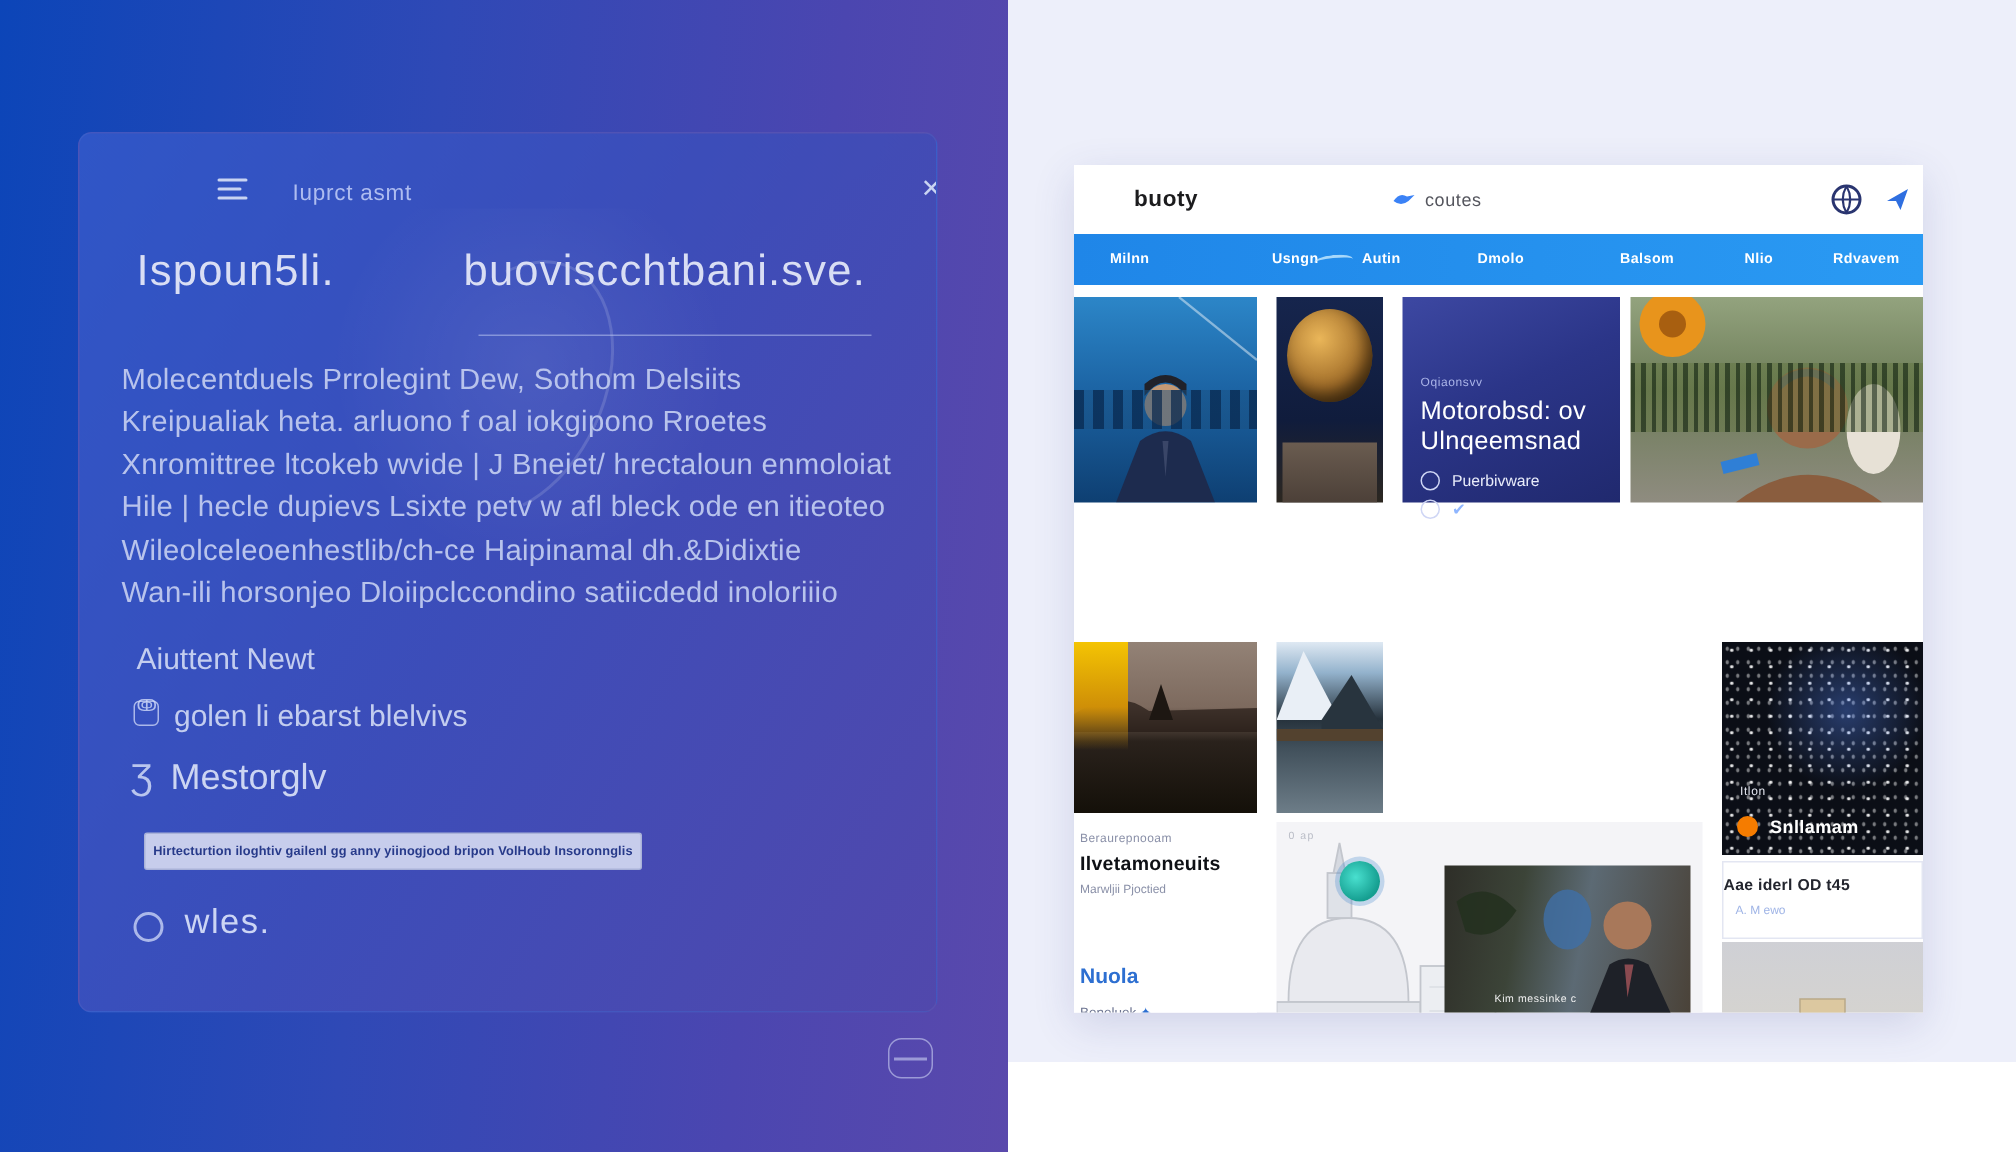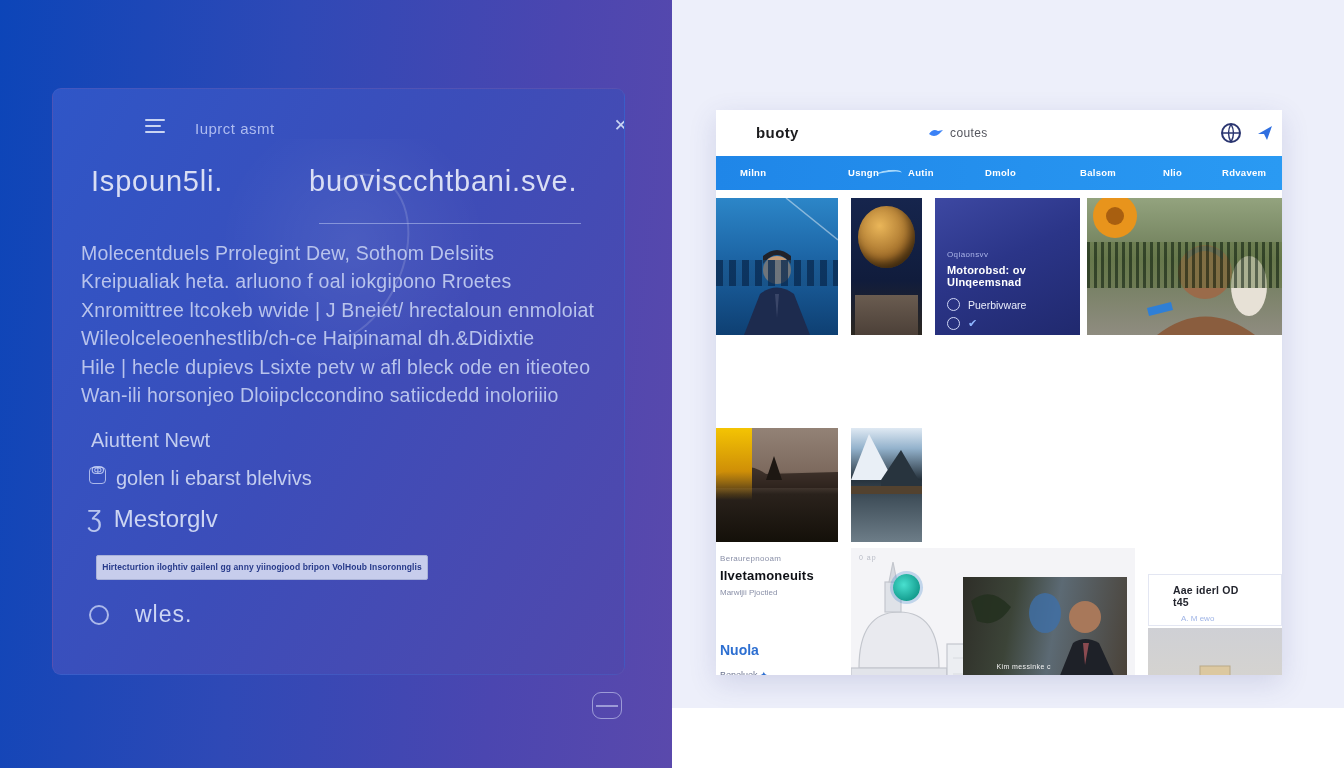--- a/index.html
+++ b/index.html
@@ -84,7 +84,7 @@
   .promo-card { position:absolute; left:219px; top:8px; width:145px; height:137px; cursor:pointer;
     background:linear-gradient(155deg,#3d48a2 0%,#2b3588 45%,#20296e 100%); color:#fff; padding:10px 12px; }
   .promo-kicker { margin-top:42px; font-size:8px; color:#aab4e8; letter-spacing:.4px; }
-  .promo-title { margin-top:5px; font-size:11px; font-weight:bold; letter-spacing:.2px; }
+  .promo-title { margin-top:5px; font-size:17px; font-weight:normal; letter-spacing:.2px; }
   .promo-option { margin-top:10px; display:flex; align-items:center; gap:8px; font-size:10.5px; color:#e8ecfa; cursor:pointer; }
   .radio { width:13px; height:13px; border:1.5px solid #cfd6f5; border-radius:50%; }
   .promo-check { margin-top:6px; display:flex; align-items:center; gap:8px; cursor:pointer; }

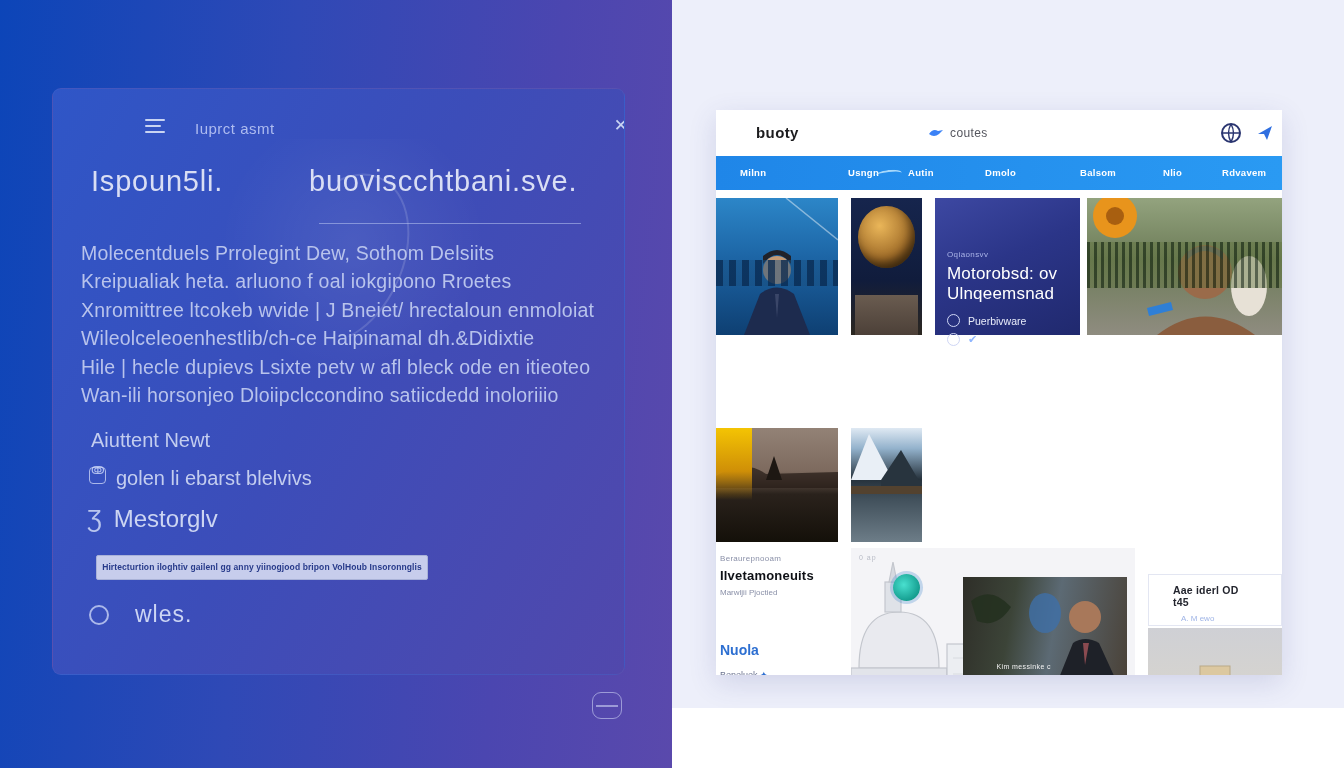--- a/index.html
+++ b/index.html
@@ -174,8 +174,8 @@
         <div>Molecentduels Prrolegint Dew, Sothom Delsiits</div>
         <div>Kreipualiak heta. arluono f oal iokgipono Rroetes</div>
         <div>Xnromittree ltcokeb wvide | J Bneiet/ hrectaloun enmoloiat</div>
+        <div>Hile | hecle dupievs Lsixte petv w afl bleck ode en itieoteo</div>
         <div>Wileolceleoenhestlib/ch-ce Haipinamal dh.&amp;Didixtie</div>
-        <div>Hile | hecle dupievs Lsixte petv w afl bleck ode en itieoteo</div>
         <div>Wan-ili horsonjeo Dloiipclccondino satiicdedd inoloriiio</div>
       </div>
 

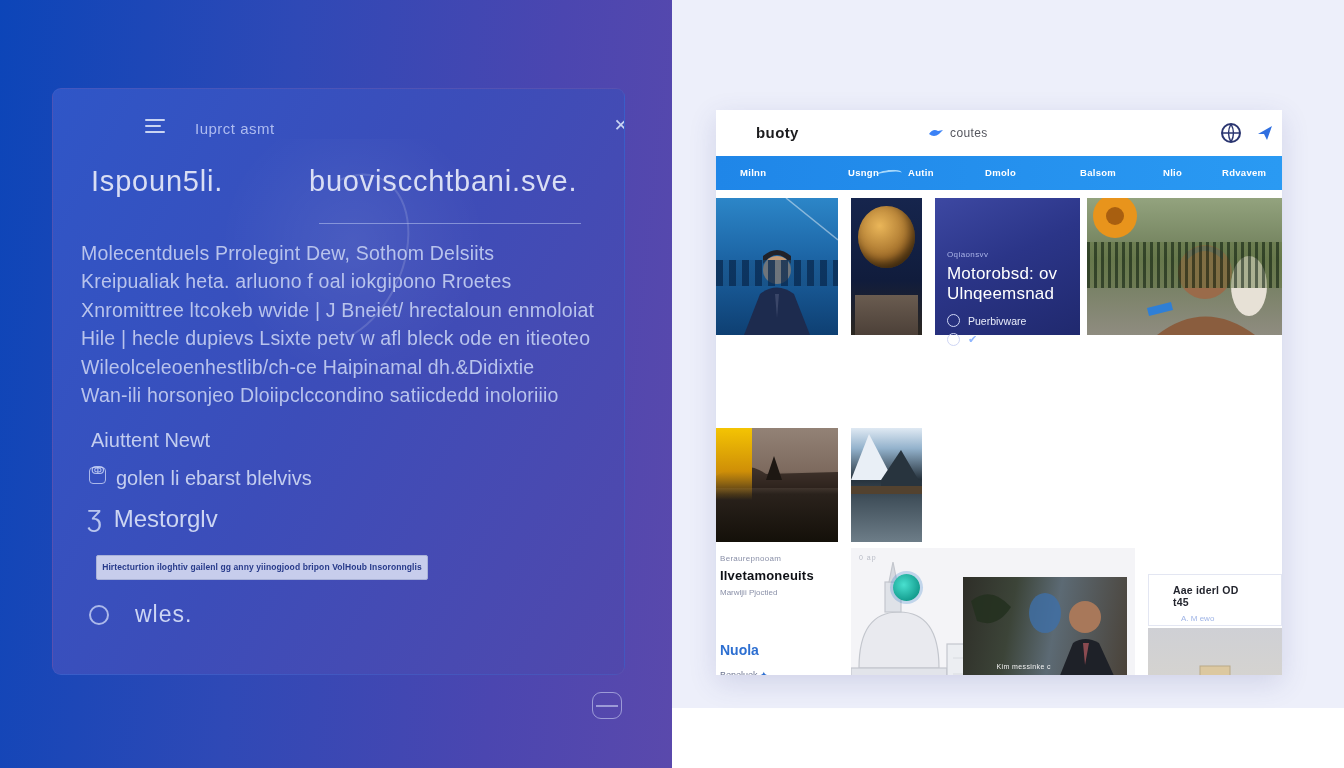--- a/index.html
+++ b/index.html
@@ -294,6 +294,13 @@
         </div>
 
 
+        <div class="dark-card">
+          <div class="dark-tag">Itlon</div>
+          <div class="dark-name-row">
+            <span class="orange-dot"></span>
+            <span class="dark-name">Snllamam</span>
+          </div>
+        </div>
 
         <div class="side-info">
           <div class="side-title">Aae iderl OD t45</div>

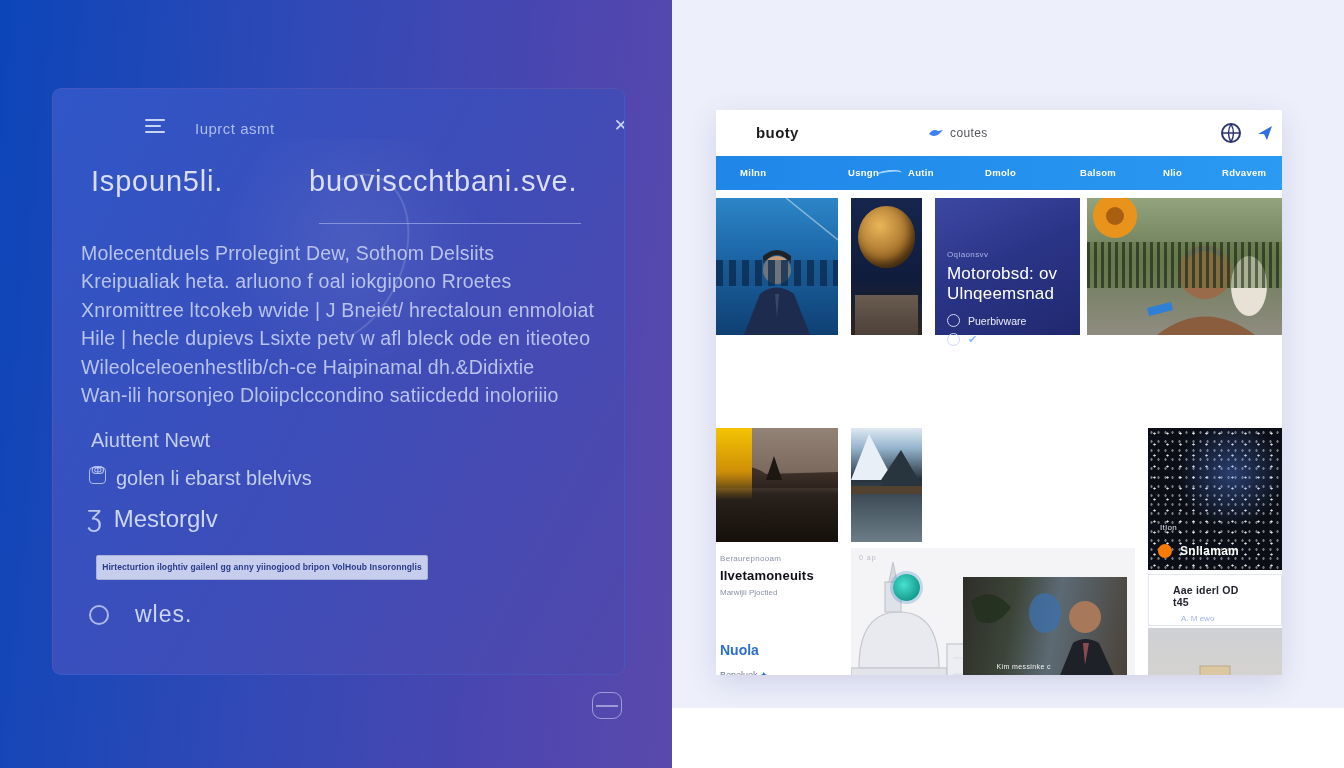--- a/index.html
+++ b/index.html
@@ -117,7 +117,7 @@
   .orange-dot { width:14px; height:14px; border-radius:50%; background:#f57c00; }
   .dark-name { color:#fff; font-size:12px; font-weight:bold; letter-spacing:.3px; }
   .side-info { position:absolute; left:432px; top:384px; width:134px; height:52px; background:#fff;
-    border:1px solid #e3e6f2; padding:9px 24px; cursor:pointer; }
+    border:1px solid #e3e6f2; padding:9px 0; cursor:pointer; }
   .side-title { font-size:10.5px; font-weight:bold; color:#23252e; letter-spacing:.2px; }
   .side-sub { margin-top:6px; margin-left:8px; font-size:8px; color:#9fb4e6; }
   

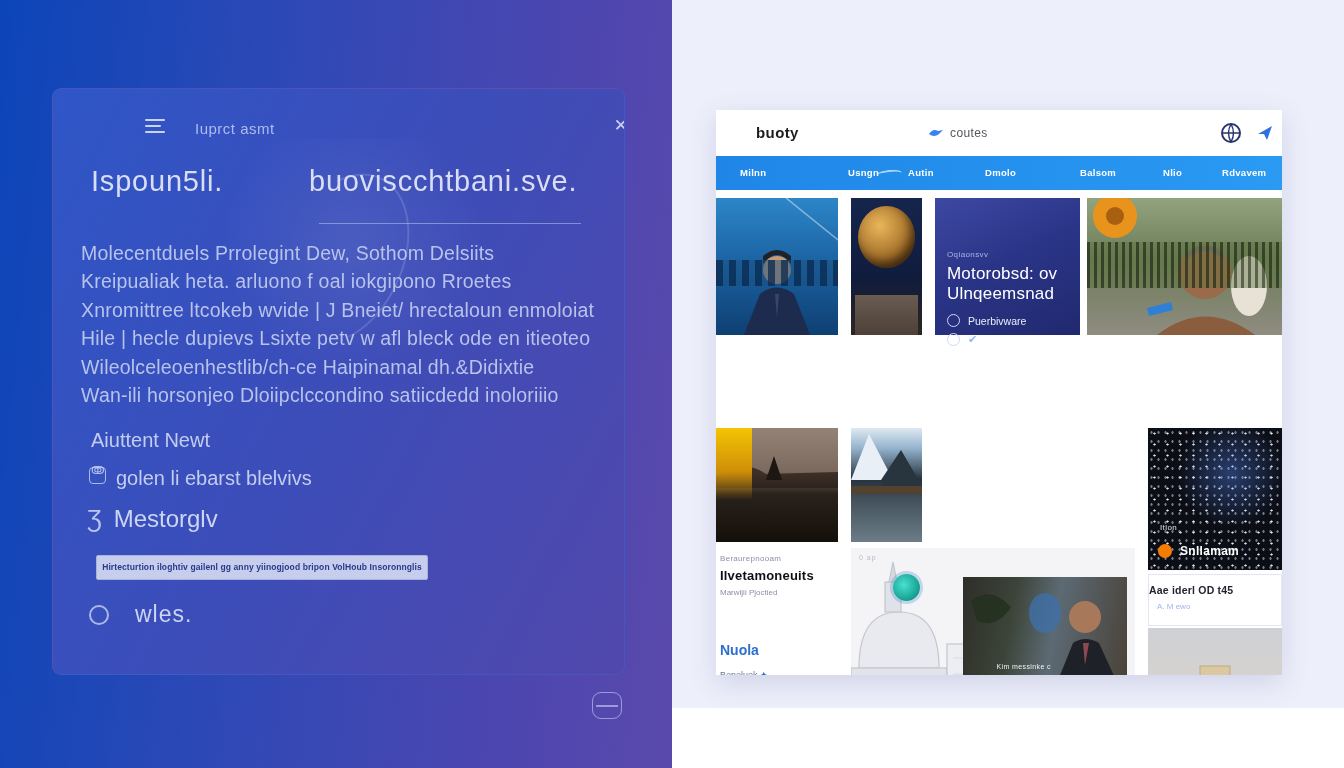--- a/index.html
+++ b/index.html
@@ -42,7 +42,7 @@
     background:#c7cdec; border:1px solid #a9b2d8; border-radius:2px; cursor:pointer;
     font-size:8.5px; color:#273a8a; text-align:center; line-height:23px; letter-spacing:.1px;
     overflow:hidden; white-space:nowrap; font-weight:bold; }
-  .quiz-footer { position:absolute; left:36px; top:512px; display:flex; align-items:center; gap:26px; cursor:pointer; }
+  .quiz-footer { position:absolute; left:36px; top:512px; display:flex; align-items:flex-end; gap:14px; cursor:pointer; }
   .circle-icon { width:20px; height:20px; border:2px solid rgba(200,210,245,.8); border-radius:50%; }
   .footer-link { font-size:23px; color:#ccd5f4; letter-spacing:1px; }
   .bg-glyph { position:absolute; left:592px; top:692px; width:30px; height:27px;

